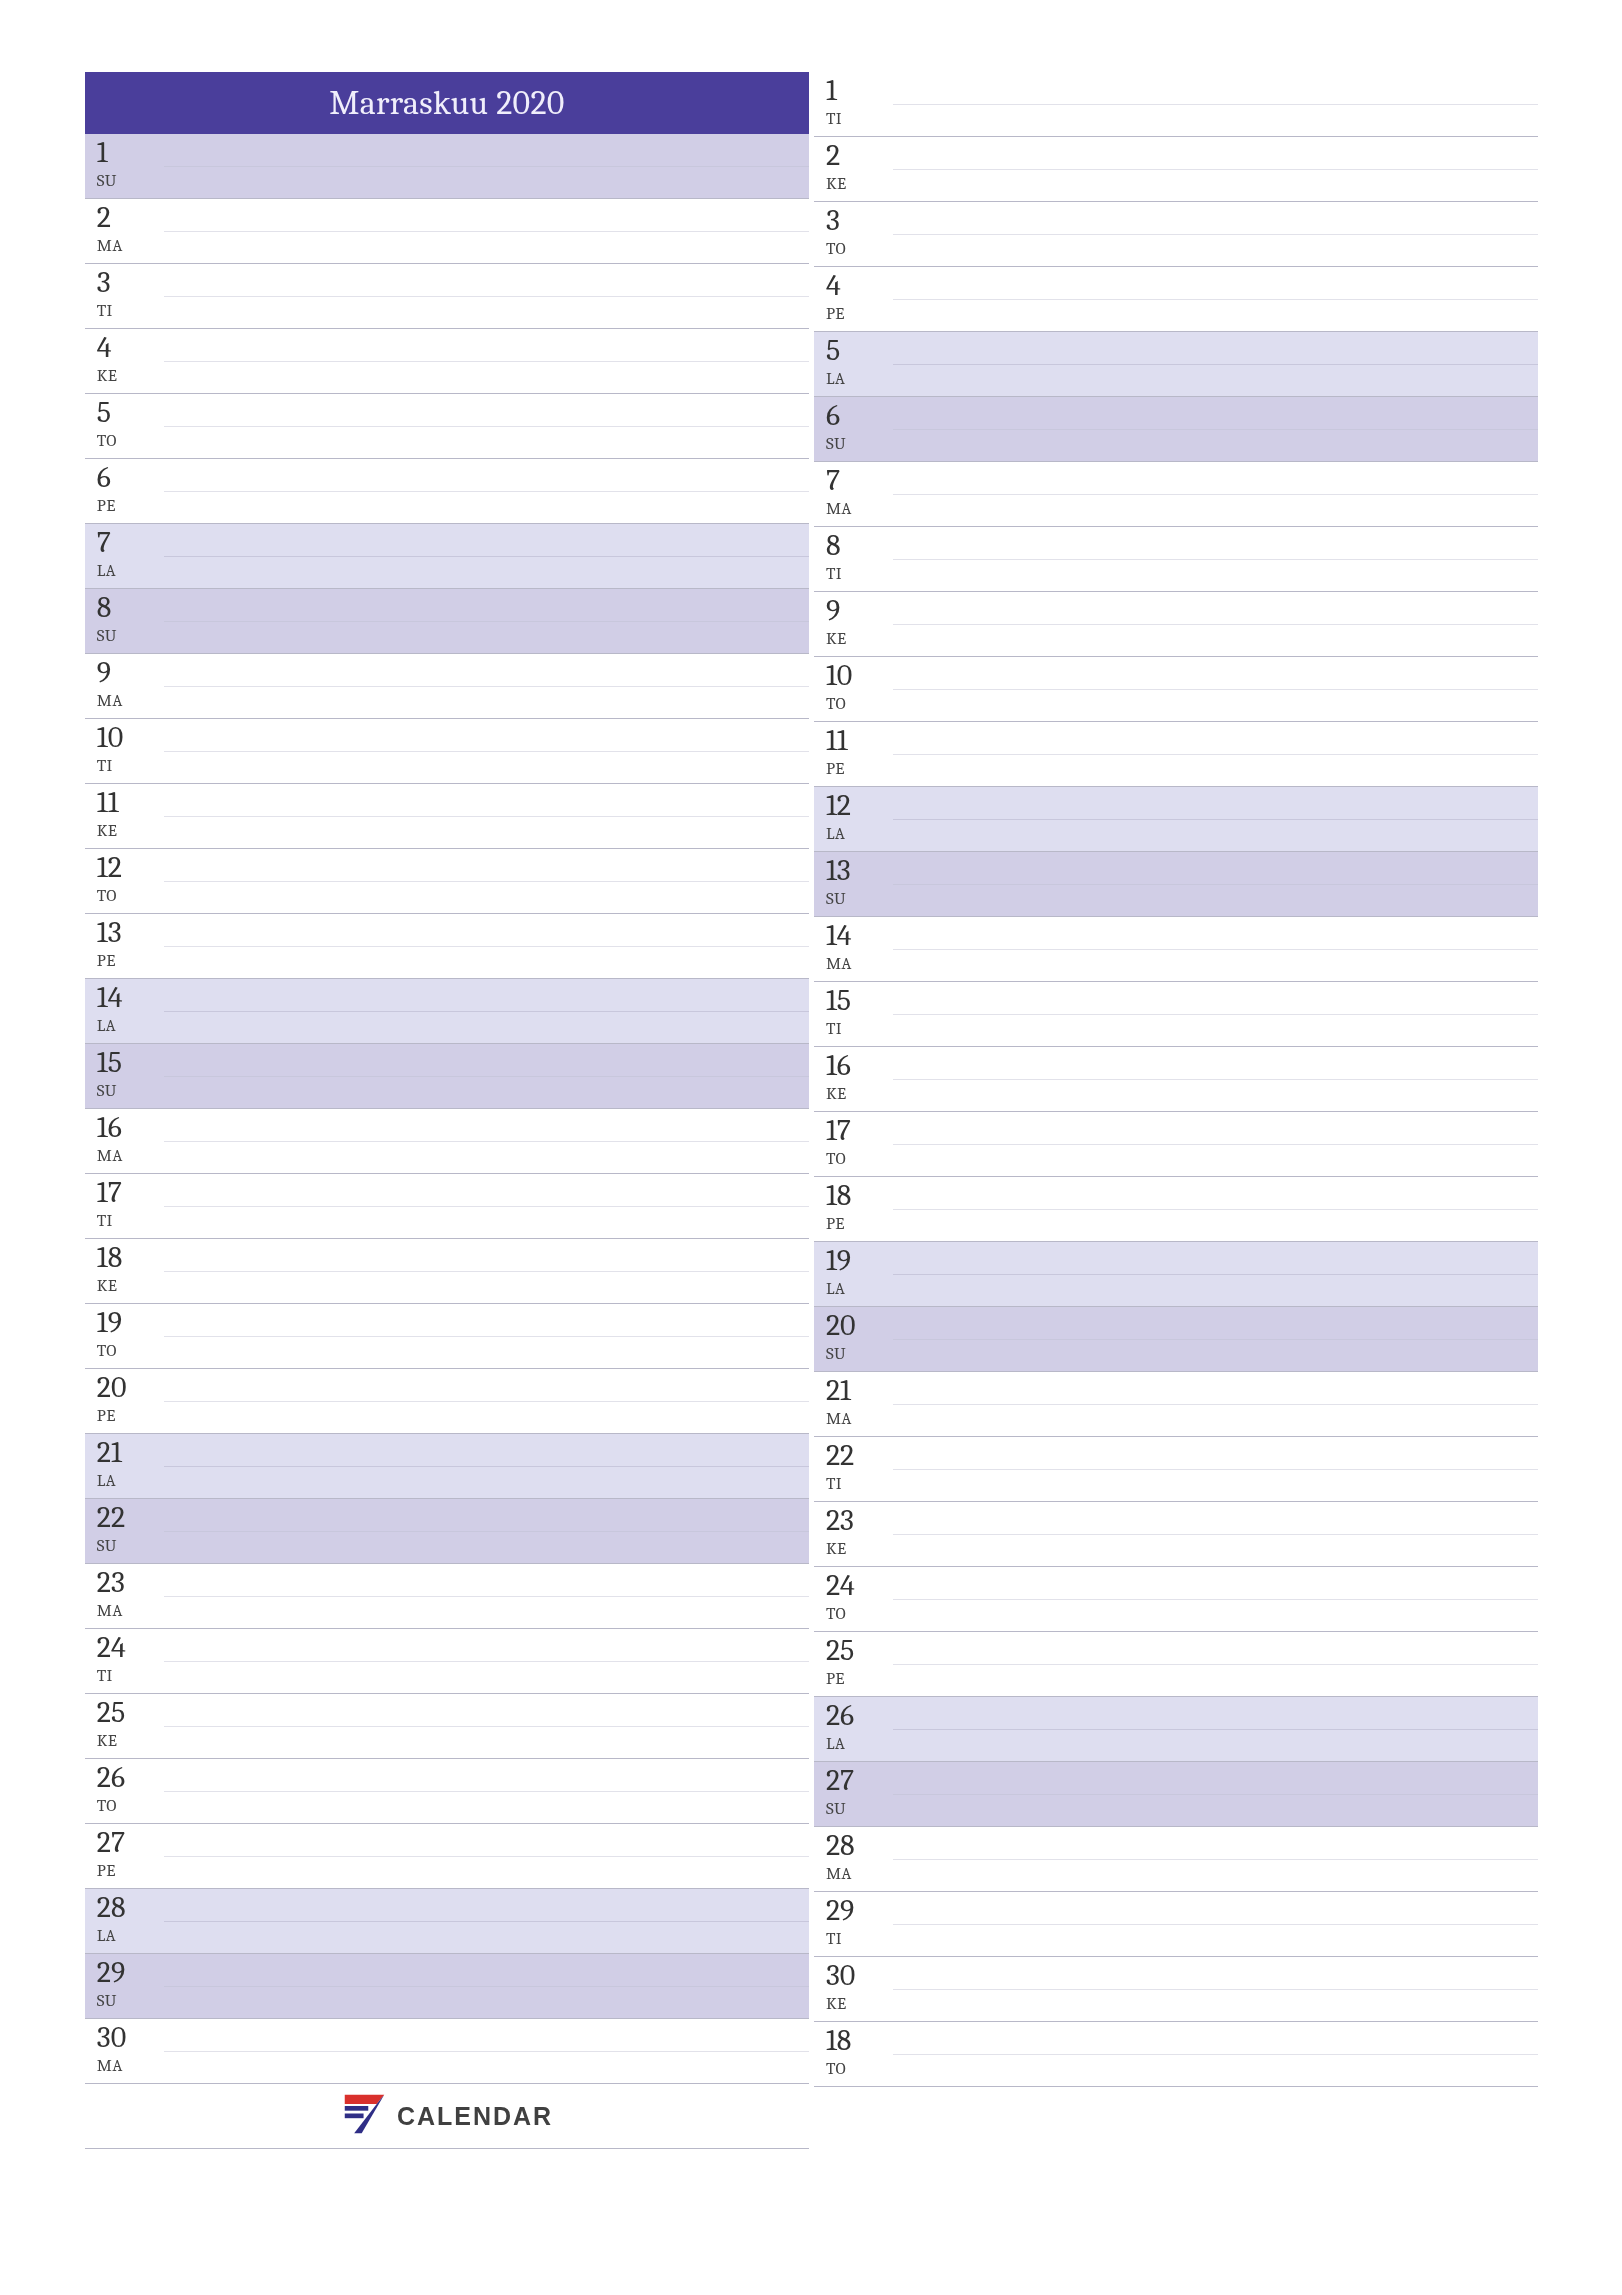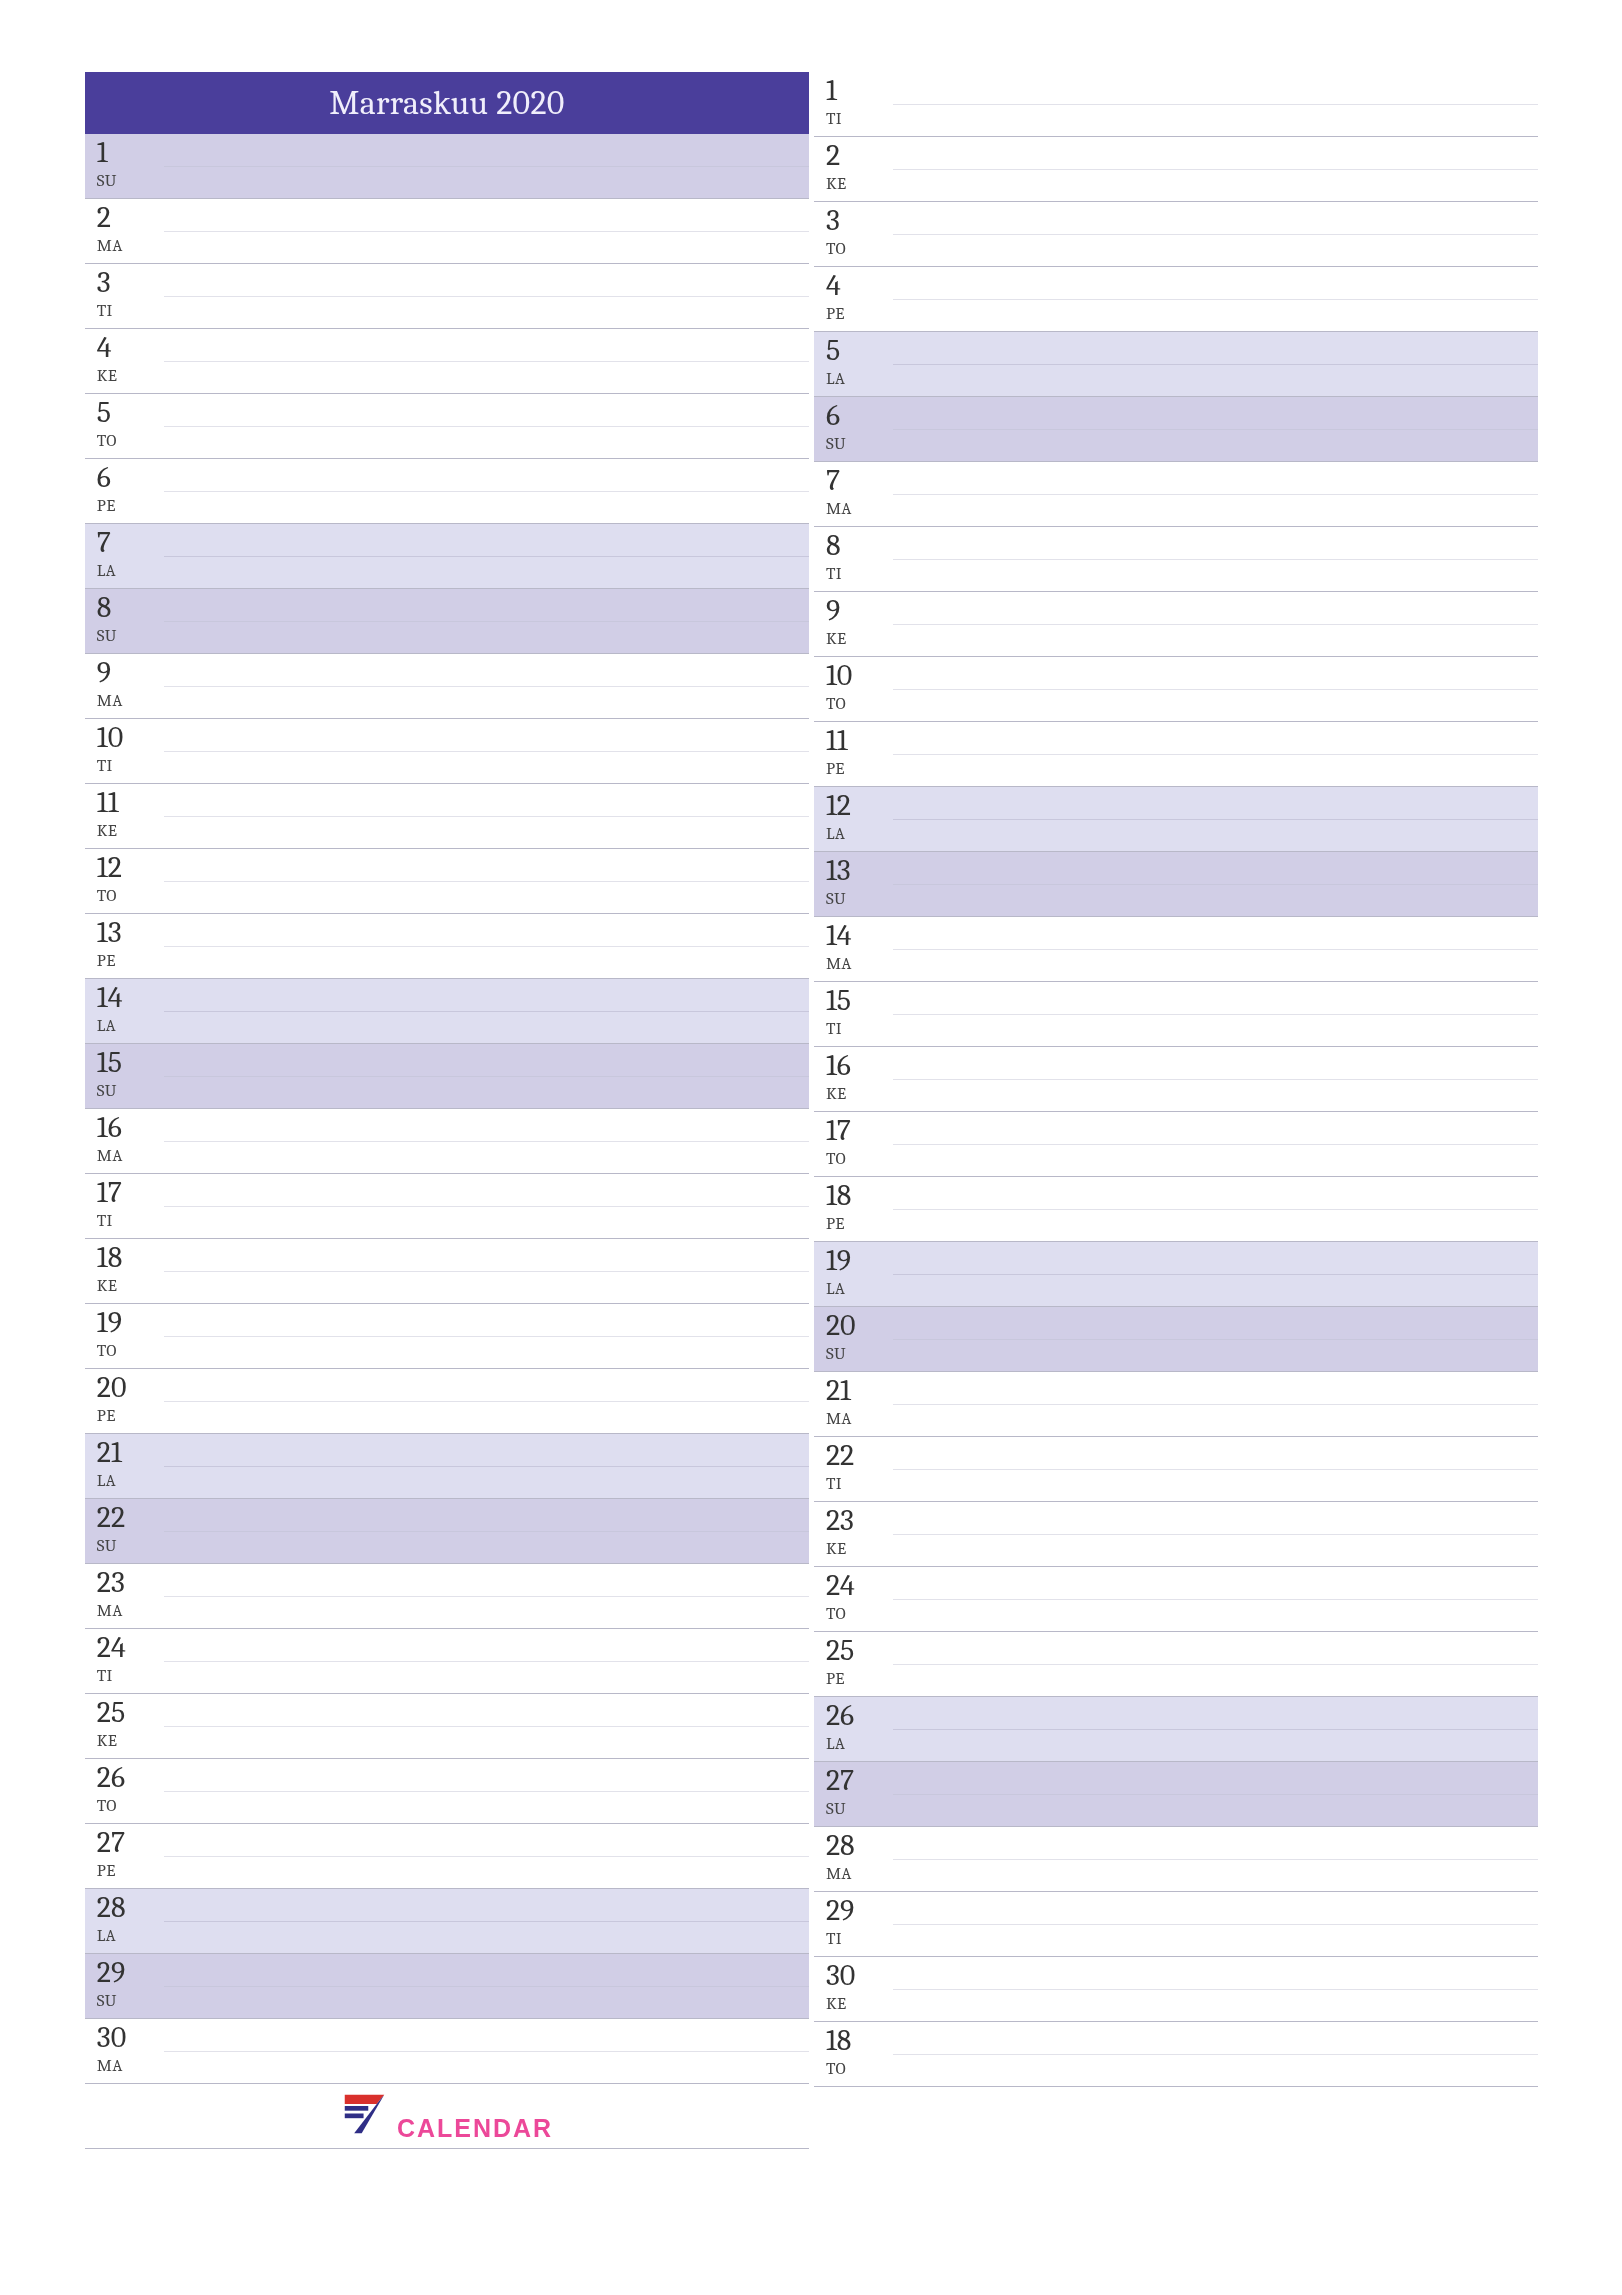--- a/index.html
+++ b/index.html
@@ -84,13 +84,13 @@
   }
   .footer-brand {
     display:flex;
-    align-items:flex-end;
+    align-items:center;
     gap:9.2px;
     font-family: Arial, Helvetica, sans-serif;
     font-weight: 800;
     font-size: 25px;
     letter-spacing: 2px;
-    color:#ec4899;
+    color:#404040;
   }
   .footer-brand svg { width:47px; height:47px; }
 </style>

